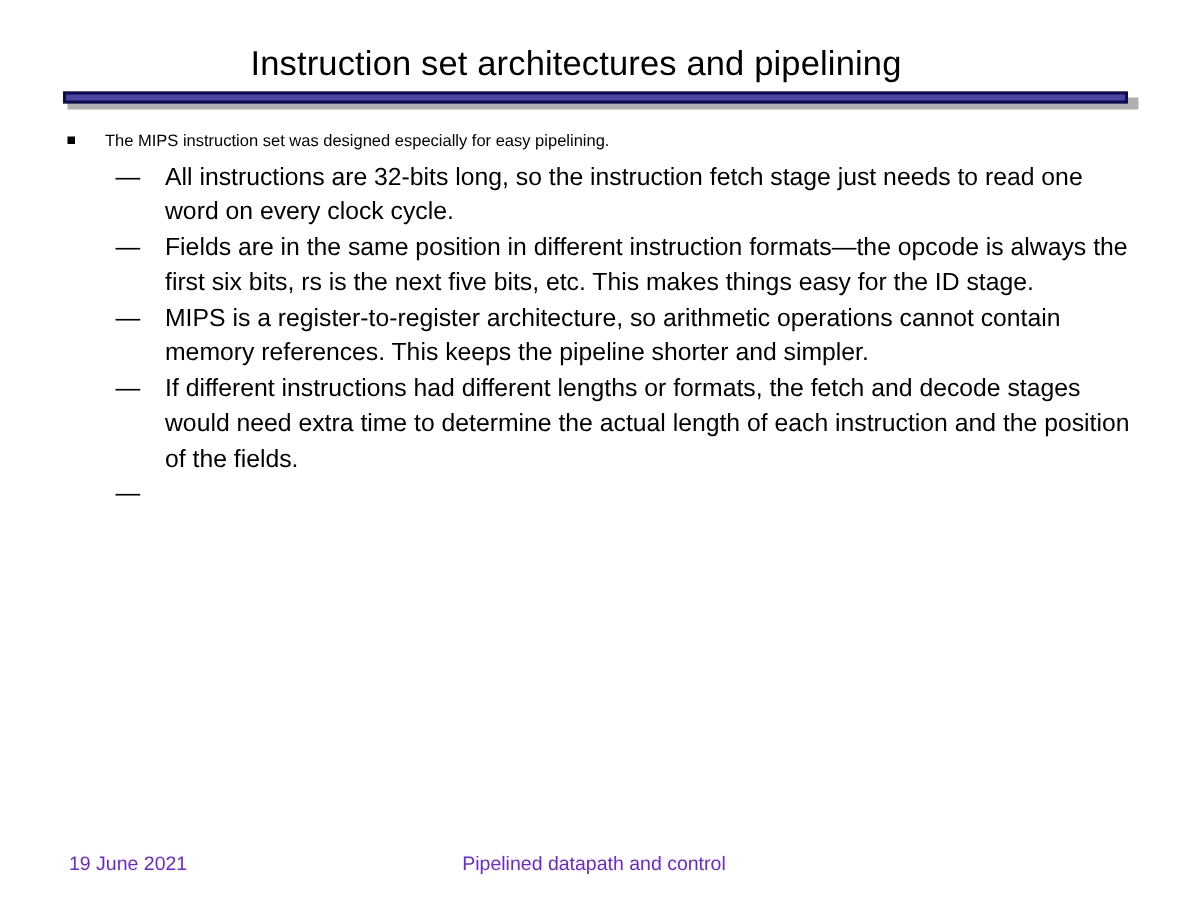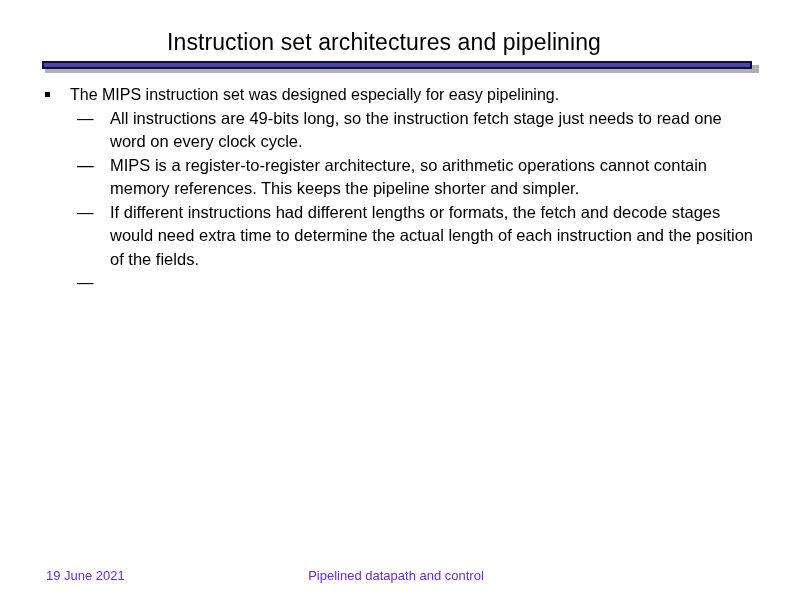--- a/index.html
+++ b/index.html
@@ -74,7 +74,7 @@
     position: relative;
     padding-left: 70px;
     padding-right: 36px;
-    font-size: 16px;
+    font-size: 11px;
     line-height: 23.5px;
     margin-bottom: 0px;
   }

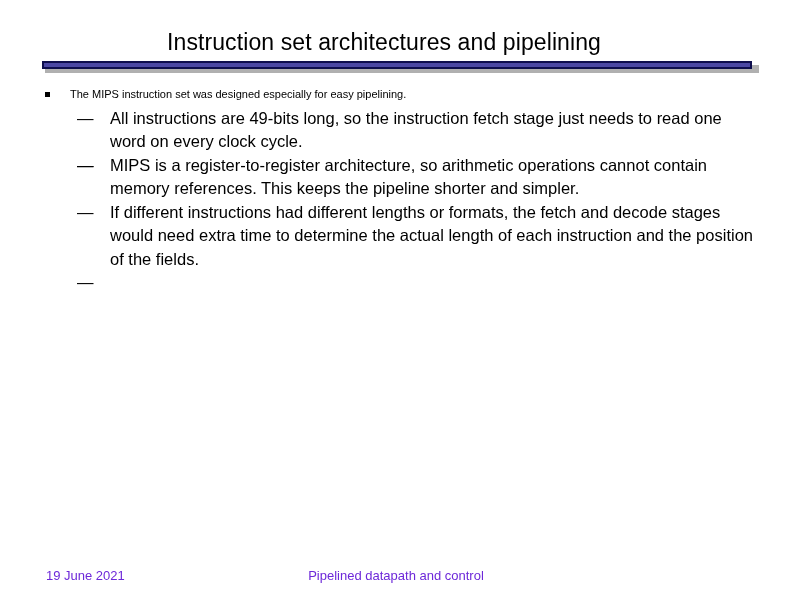--- a/index.html
+++ b/index.html
@@ -167,7 +167,7 @@
 
       <div class="lvl2">
         <span class="bullet">—</span>
-        <span>All instructions are 49-bits long, so the instruction fetch stage just needs to read one word on every clock cycle.</span>
+        <span>All instructions are 32-bits long, so the instruction fetch stage just needs to read one word on every clock cycle.</span>
       </div>
 
       <div class="lvl2">

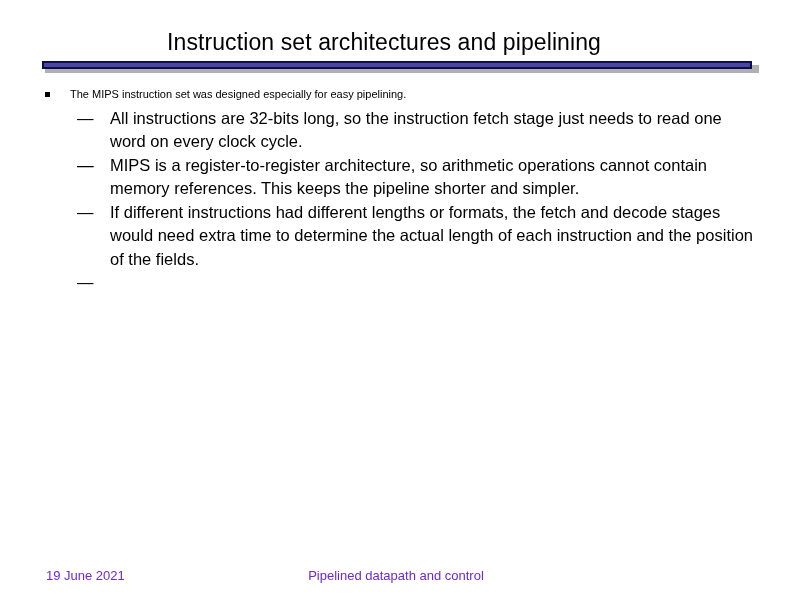--- a/index.html
+++ b/index.html
@@ -172,6 +172,7 @@
 
       <div class="lvl2">
         <span class="bullet">—</span>
+        <span>Fields are in the same position in different instruction formats—the opcode is always the first six bits, rs is the next five bits, etc. This makes things easy for the ID stage.</span>
       </div>
 
       <div class="lvl2">

